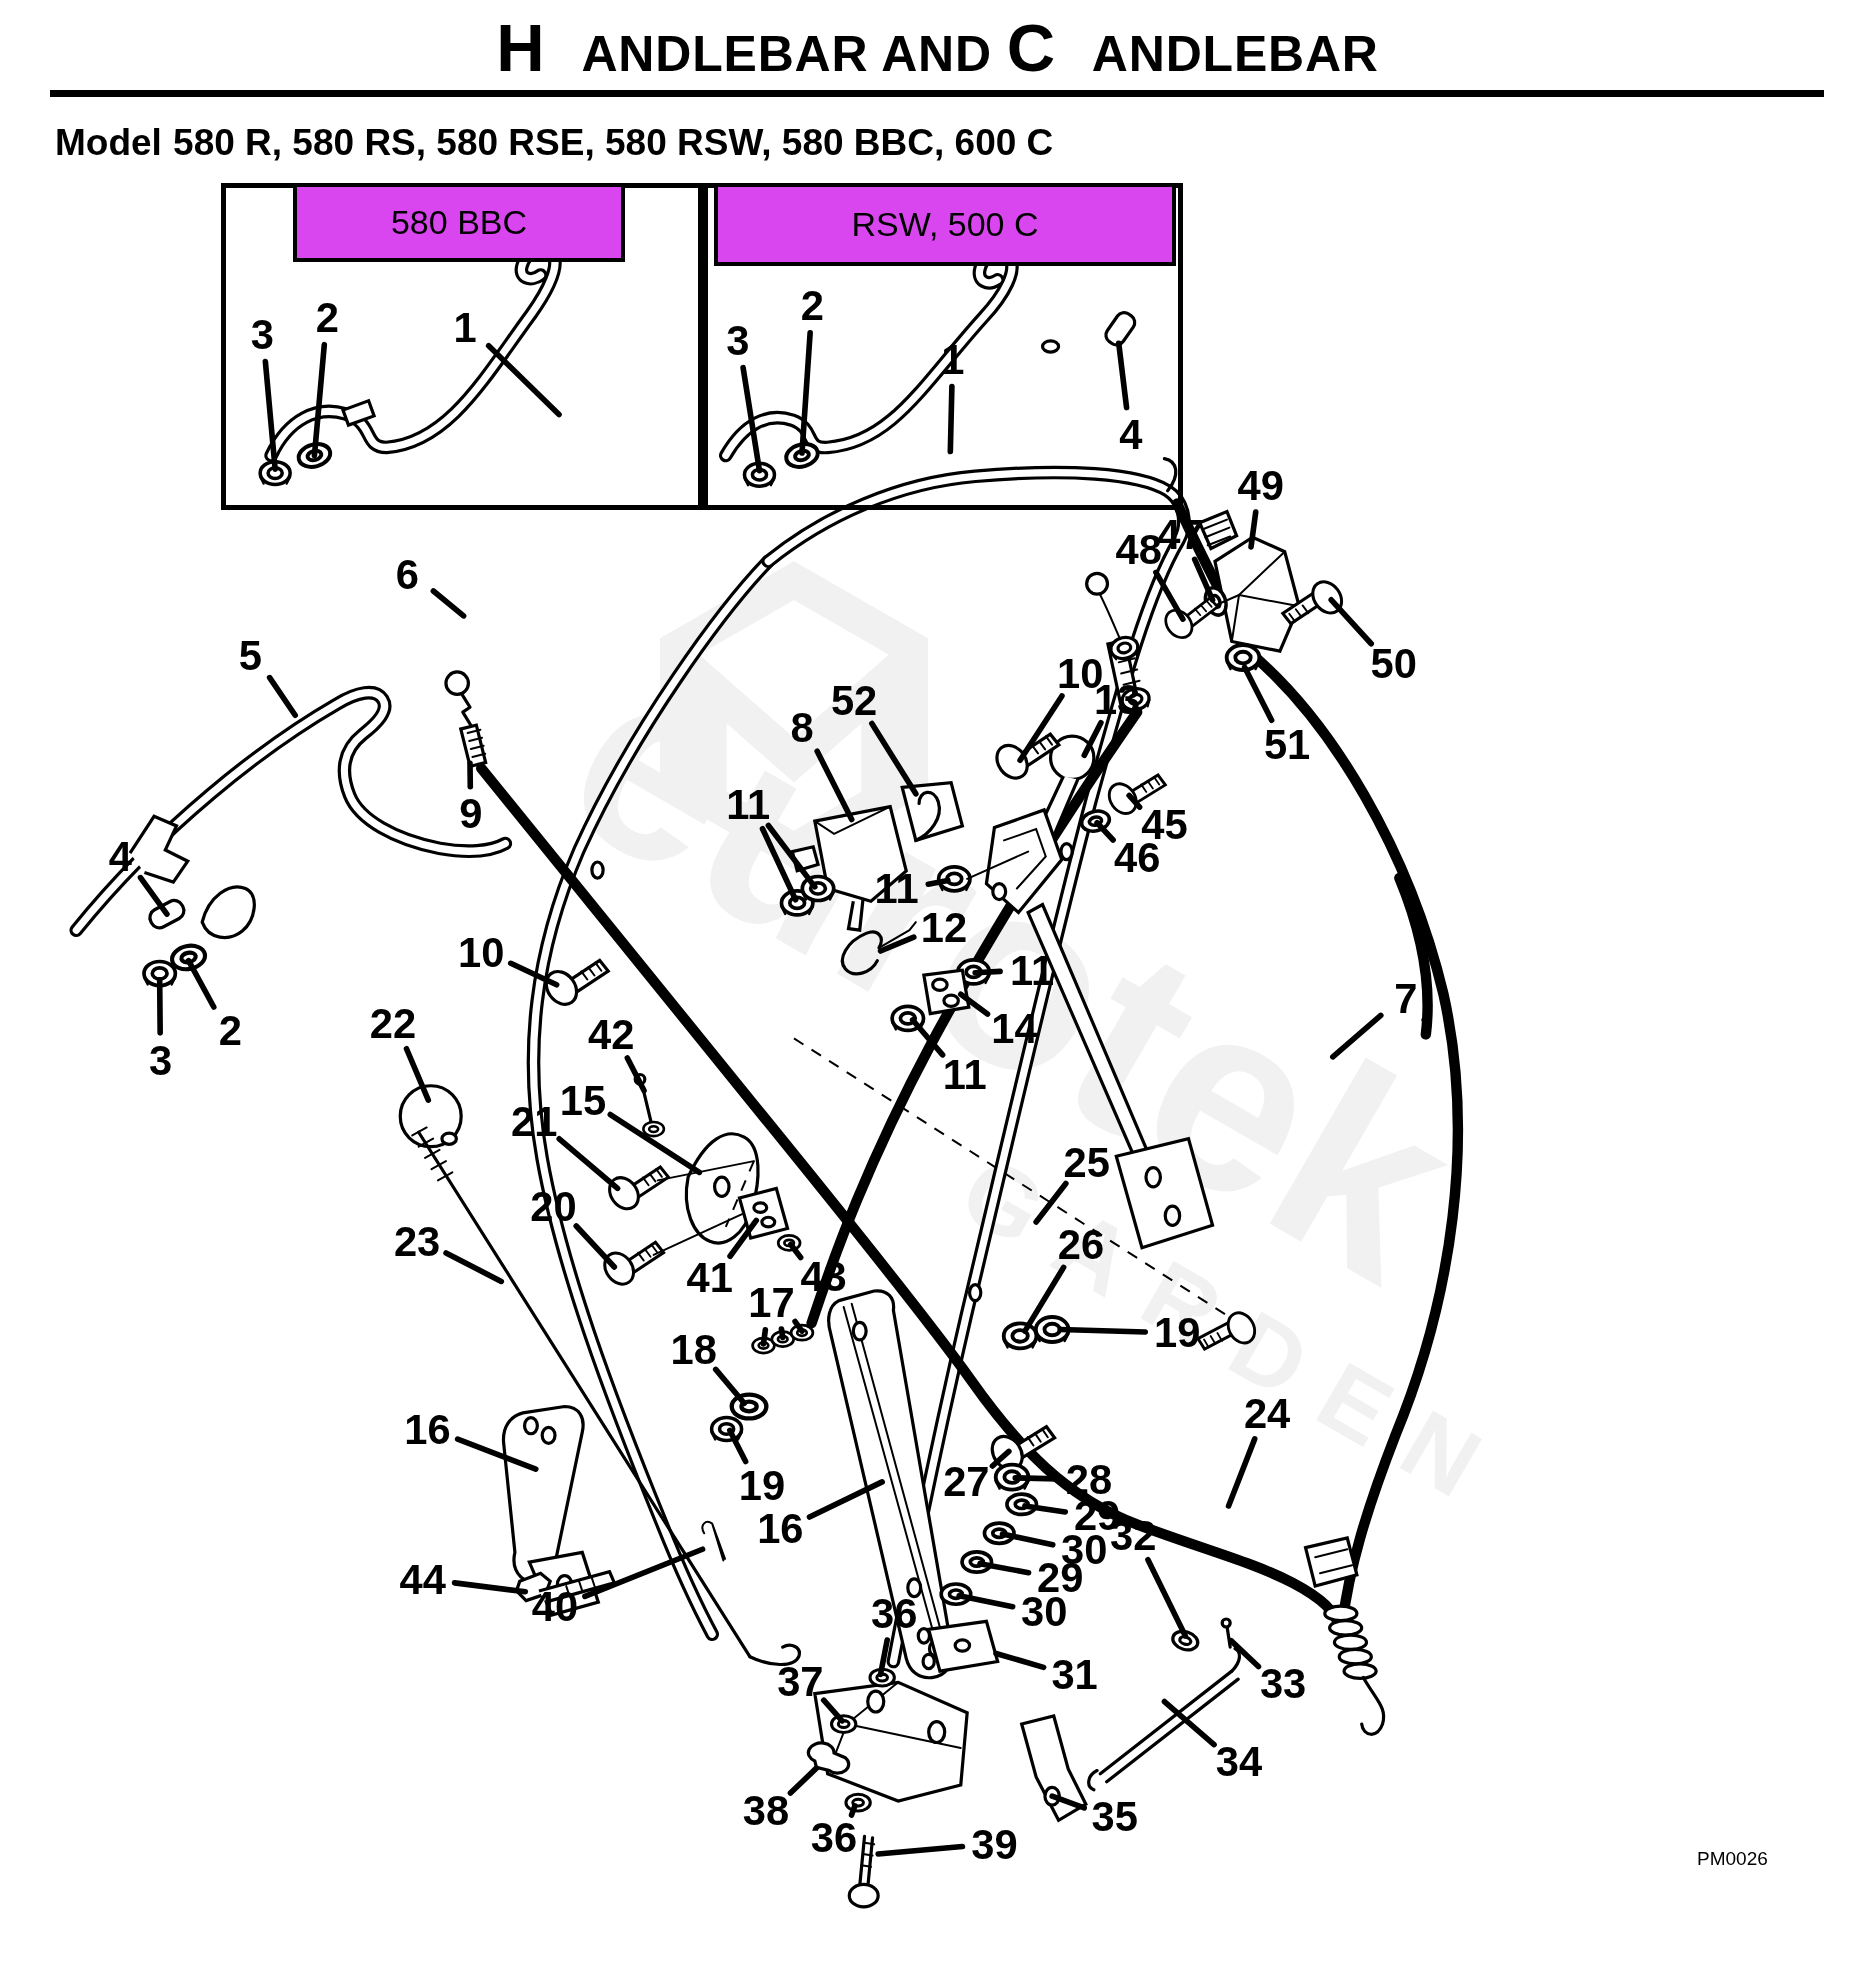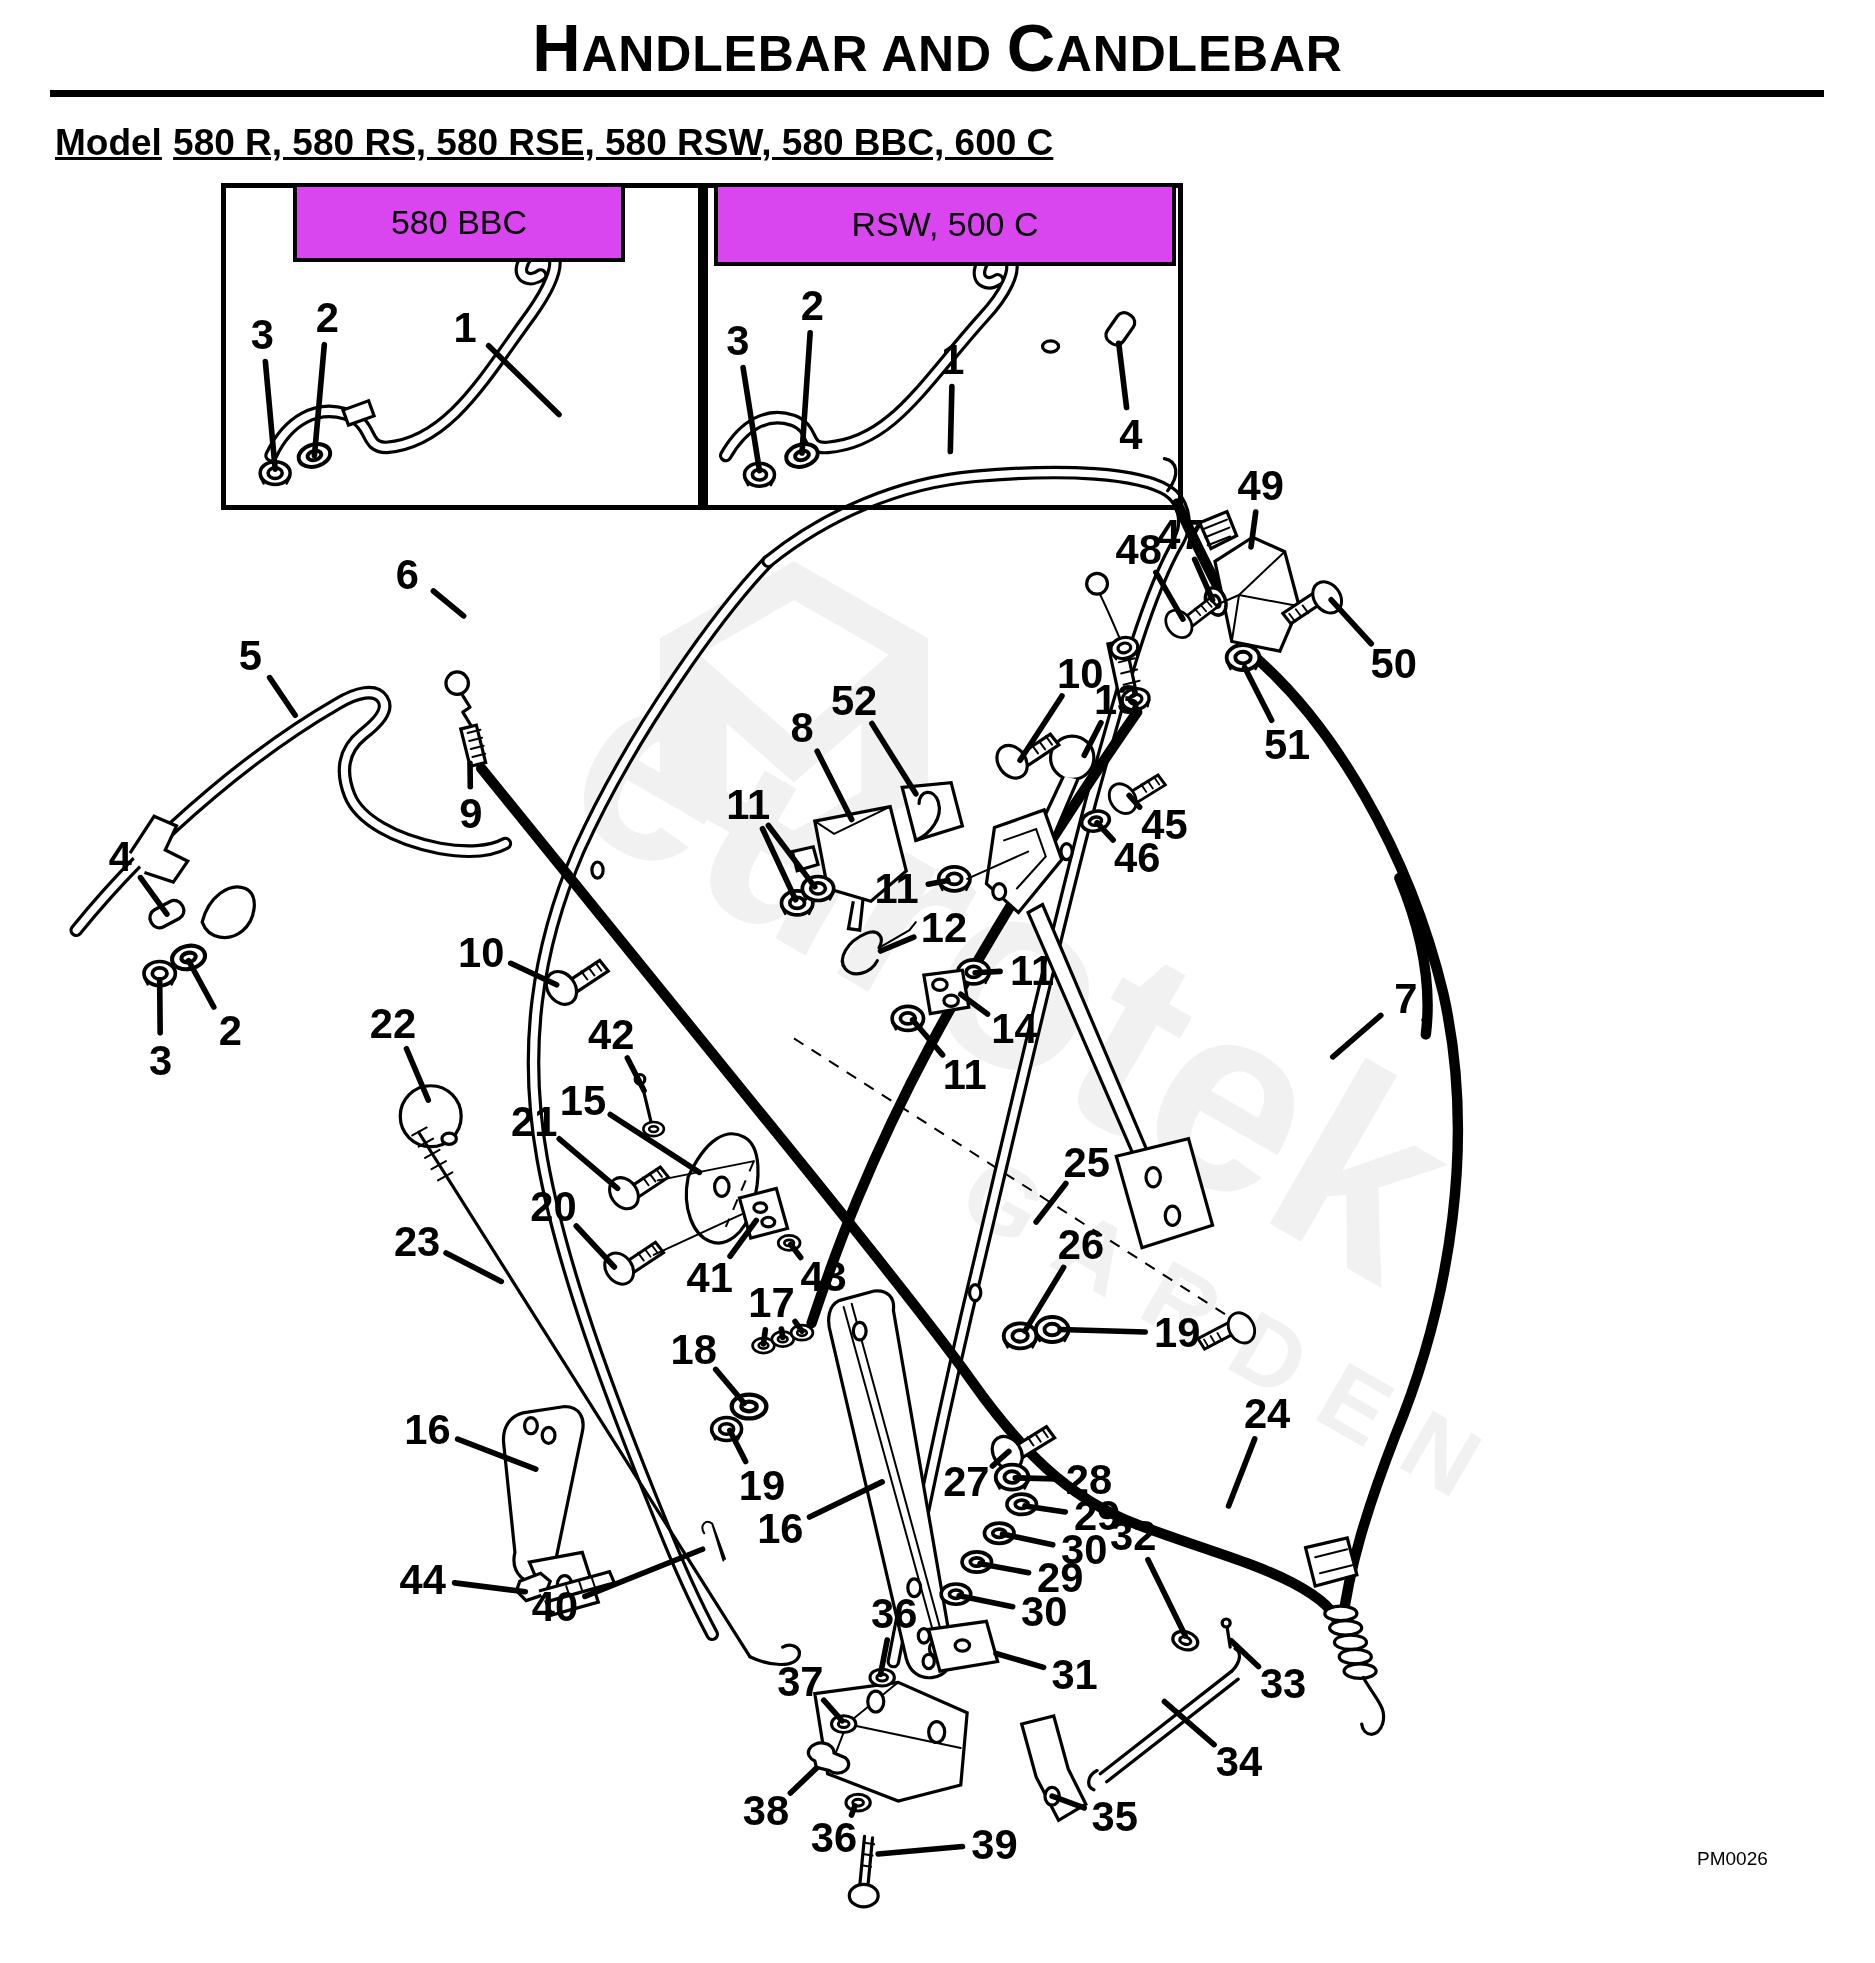--- a/index.html
+++ b/index.html
@@ -8,7 +8,7 @@
   .title-wrap{position:absolute;top:14.4px;left:0;width:100%;text-align:center;
               font-weight:700;letter-spacing:0.8px;white-space:nowrap;}
   .title-big{font-size:67px;line-height:67px;}
-  .title-small{font-size:50px;line-height:67px;}
+  .title-small{font-size:50px;line-height:67px;margin-left:36px;}
   .rule{position:absolute;left:50px;top:90px;width:1774px;height:7.2px;background:#000;}
   .model-line{position:absolute;left:55px;top:122px;font-size:37px;font-weight:700;white-space:nowrap;text-decoration:underline;}
   .model-line .sep{display:inline-block;width:11.2px;}

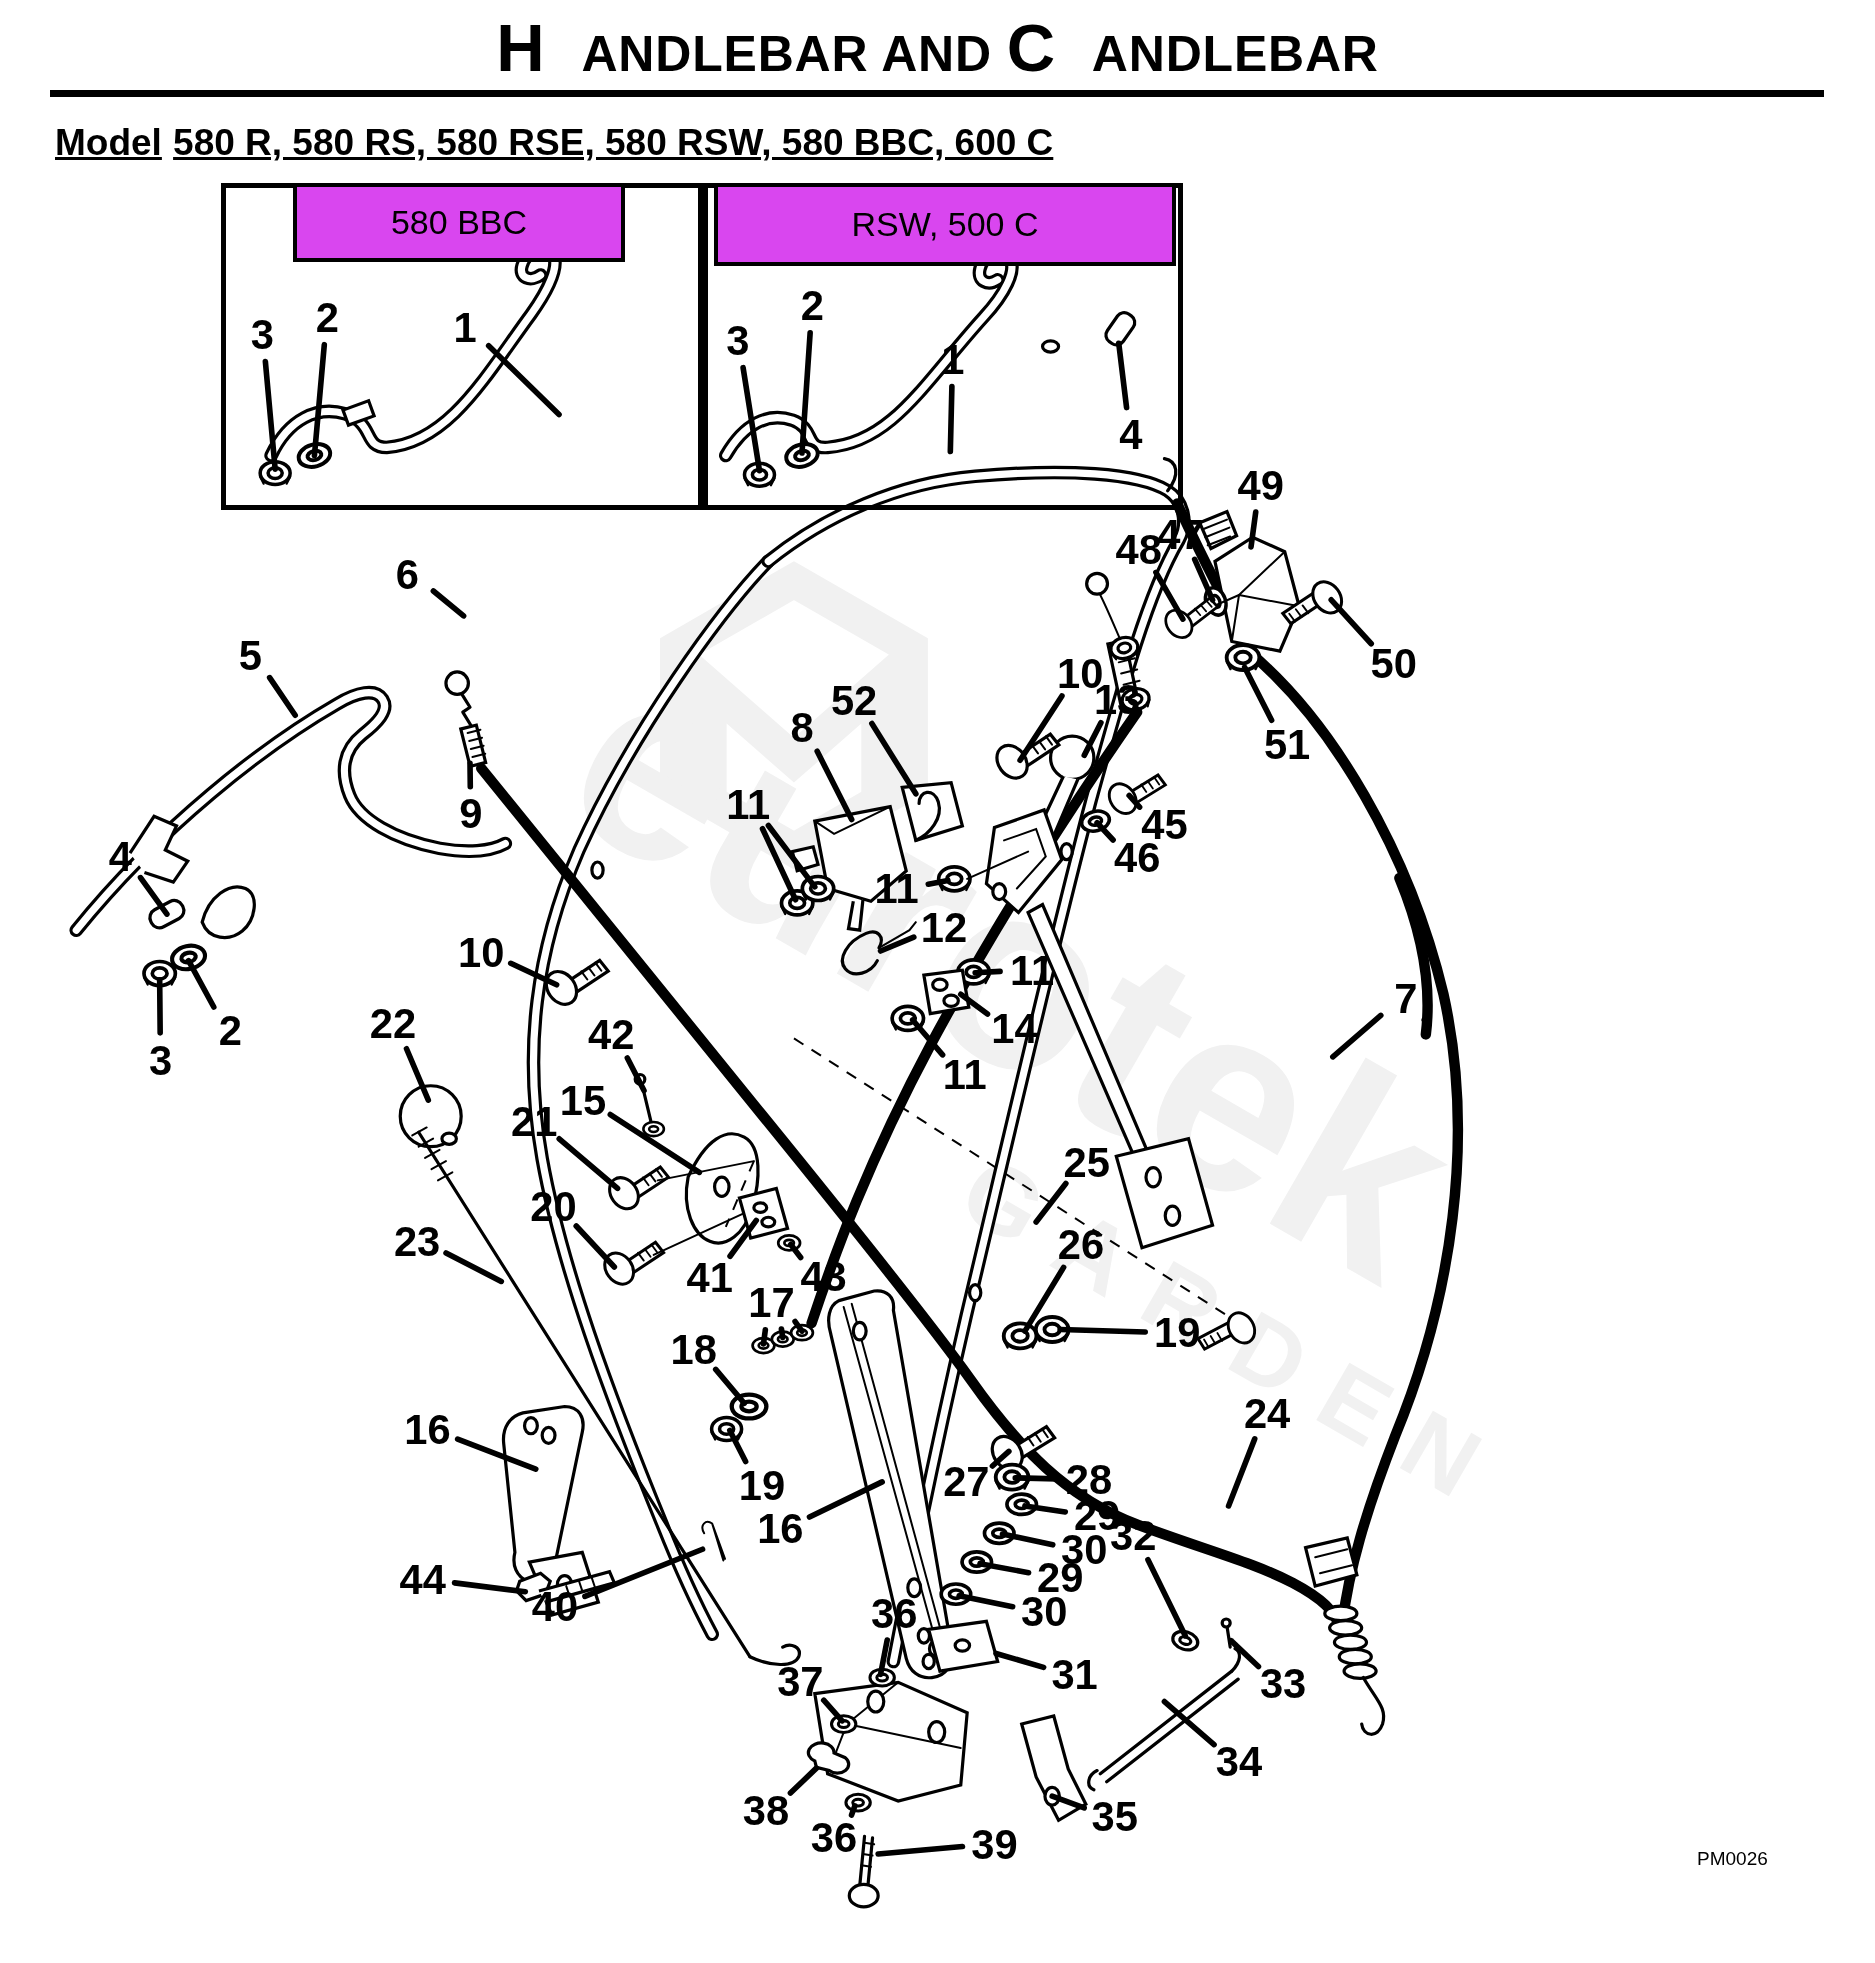--- a/index.html
+++ b/index.html
@@ -10,7 +10,7 @@
   .title-big{font-size:67px;line-height:67px;}
   .title-small{font-size:50px;line-height:67px;margin-left:36px;}
   .rule{position:absolute;left:50px;top:90px;width:1774px;height:7.2px;background:#000;}
-  .model-line{position:absolute;left:55px;top:122px;font-size:37px;font-weight:700;white-space:nowrap;text-decoration:underline;}
+  .model-line{position:absolute;left:55px;top:122px;font-size:37px;font-weight:700;white-space:nowrap;}
   .model-line .sep{display:inline-block;width:11.2px;}
   .inset-box{position:absolute;border:5.6px solid #000;background:transparent;}
   .inset-head{position:absolute;border:4px solid #000;background:#d946ef;

